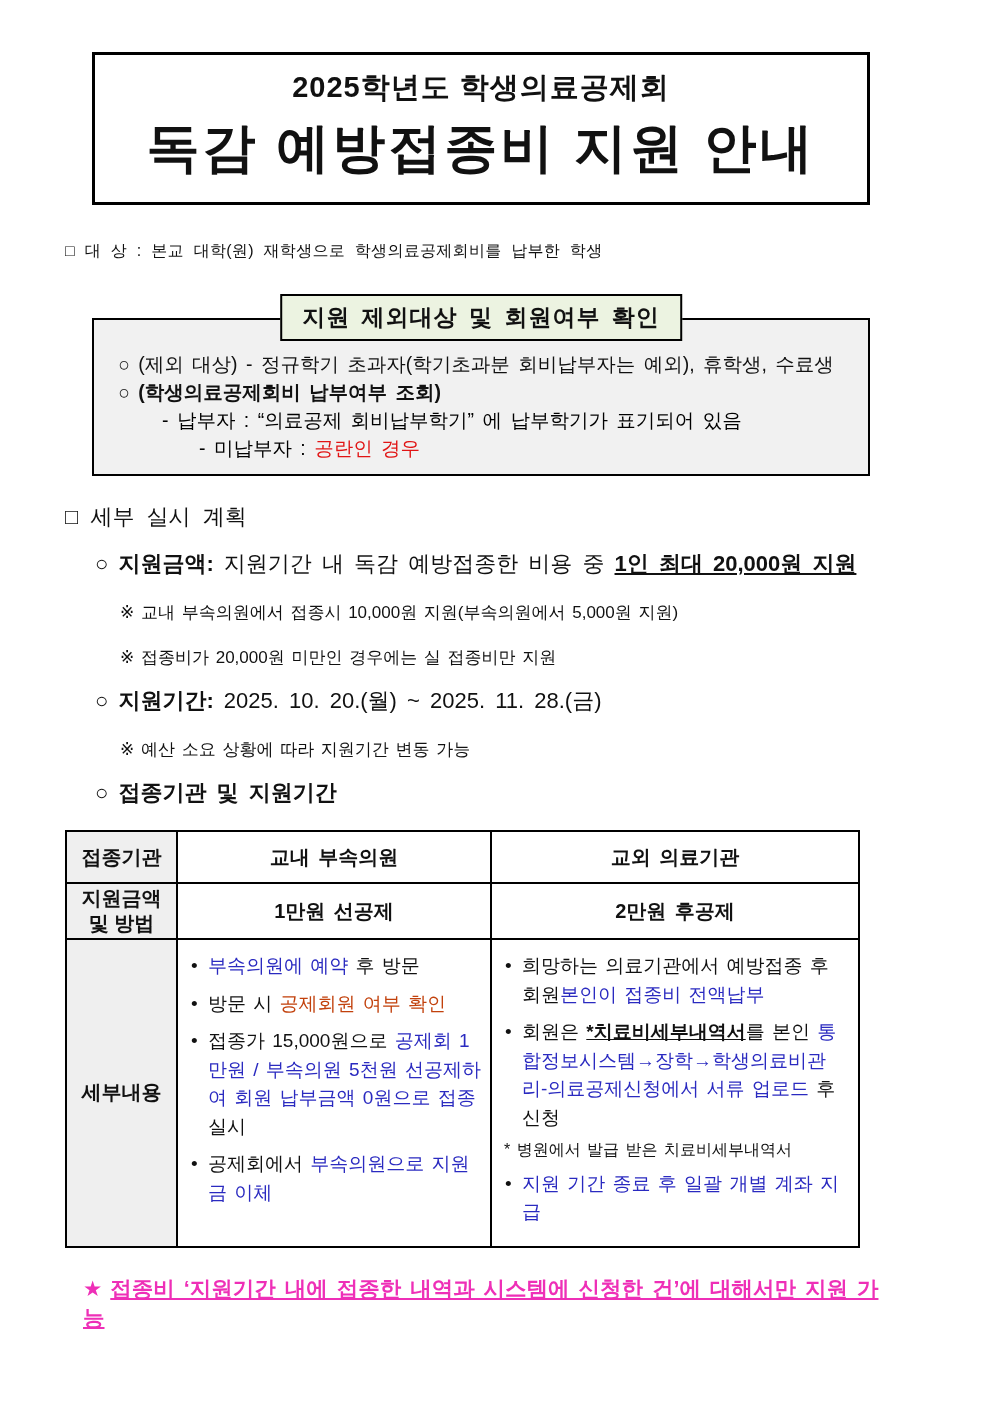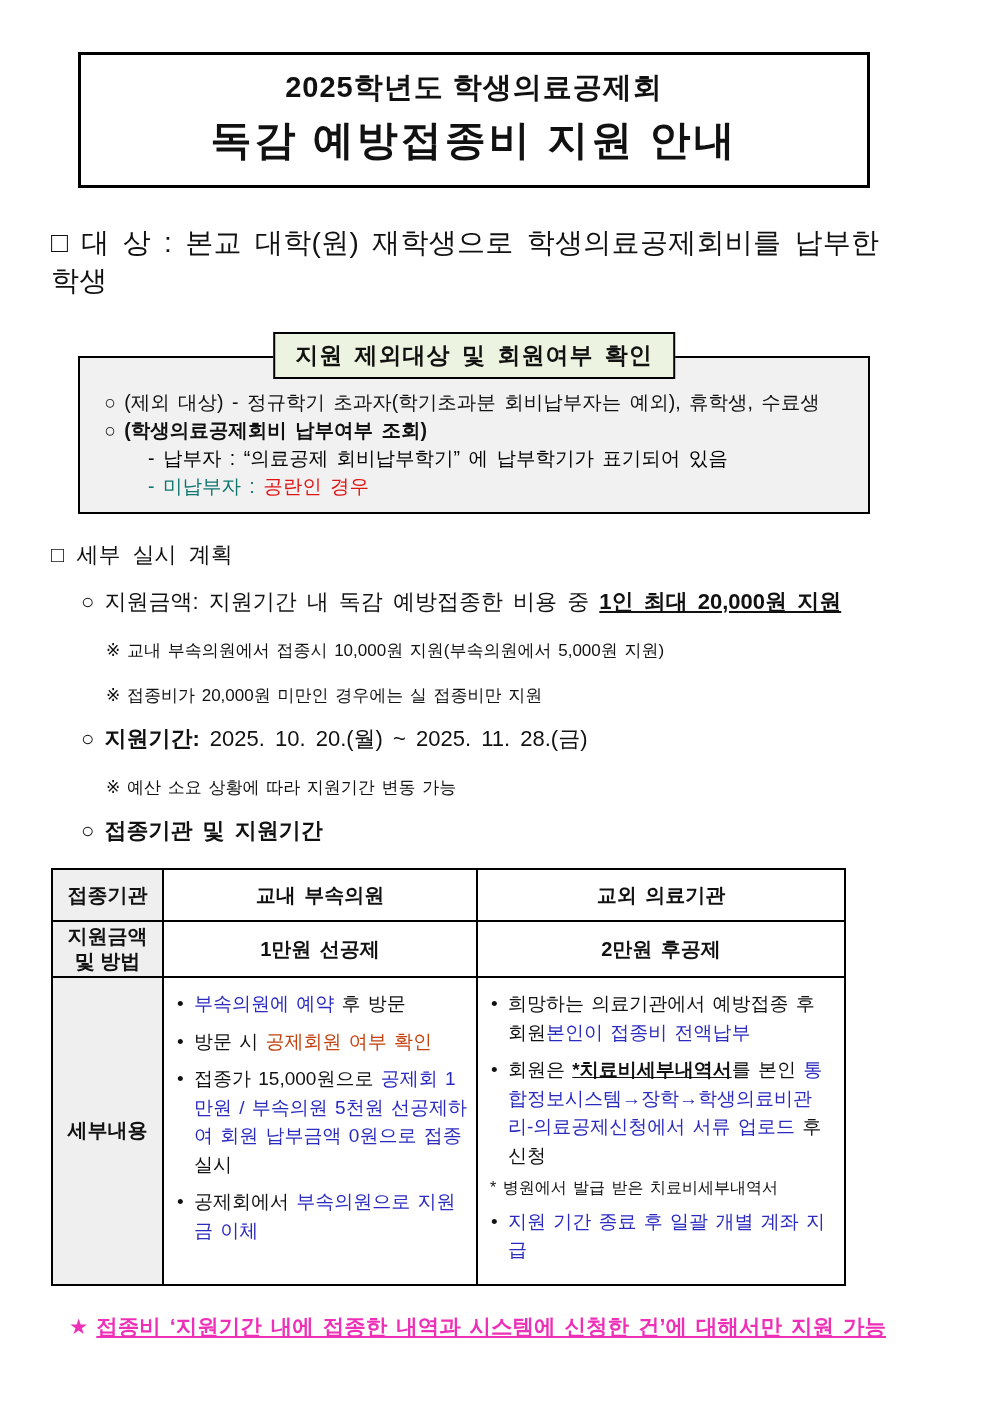--- a/index.html
+++ b/index.html
@@ -9,7 +9,7 @@
     font-family: "Liberation Sans", "DejaVu Sans", sans-serif;
     color: #111;
   }
-  .page { width: 992px; height: 998px; padding: 52px 95px 0 51px; }
+  .page { width: 992px; height: 998px; padding: 52px 95px 0 65px; }
 
   
   .title-box {

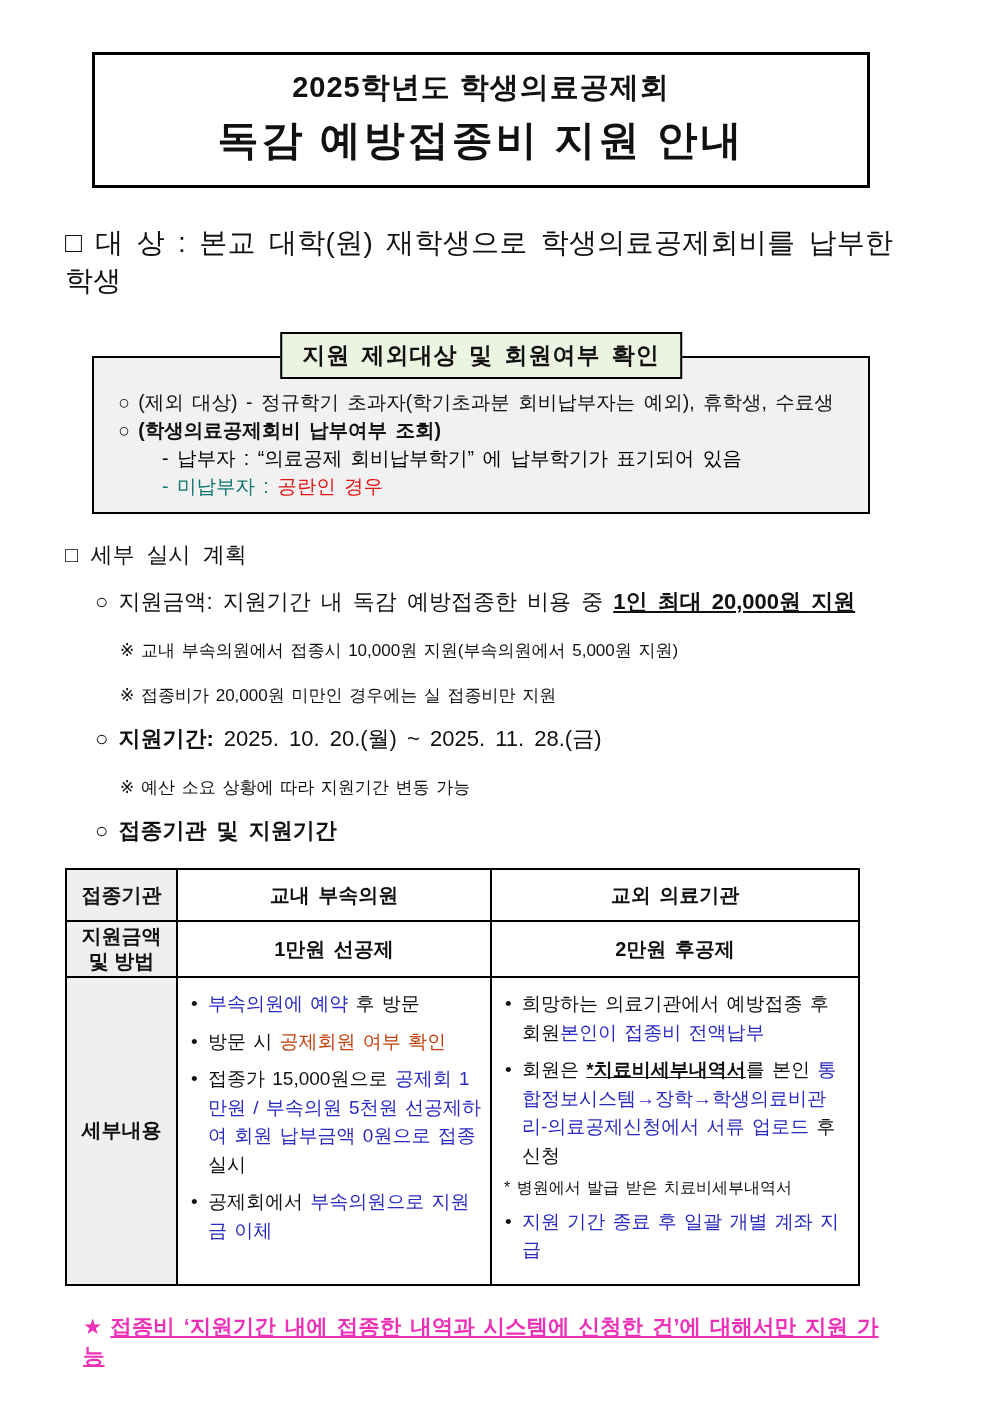--- a/index.html
+++ b/index.html
@@ -17,7 +17,7 @@
     text-align: center;
   }
   .title-line1 { font-size: 29px; font-weight: bold; letter-spacing: 1px; }
-  .title-line2 { font-size: 41px; font-weight: bold; letter-spacing: 3px; margin-top: 5px; }
+  .title-line2 { font-size: 53px; font-weight: bold; letter-spacing: 3px; margin-top: 5px; }
 
   .ln { font-size: 28px; word-spacing: 5px; letter-spacing: 0.3px; }
   .target-line { margin-top: 36px; }

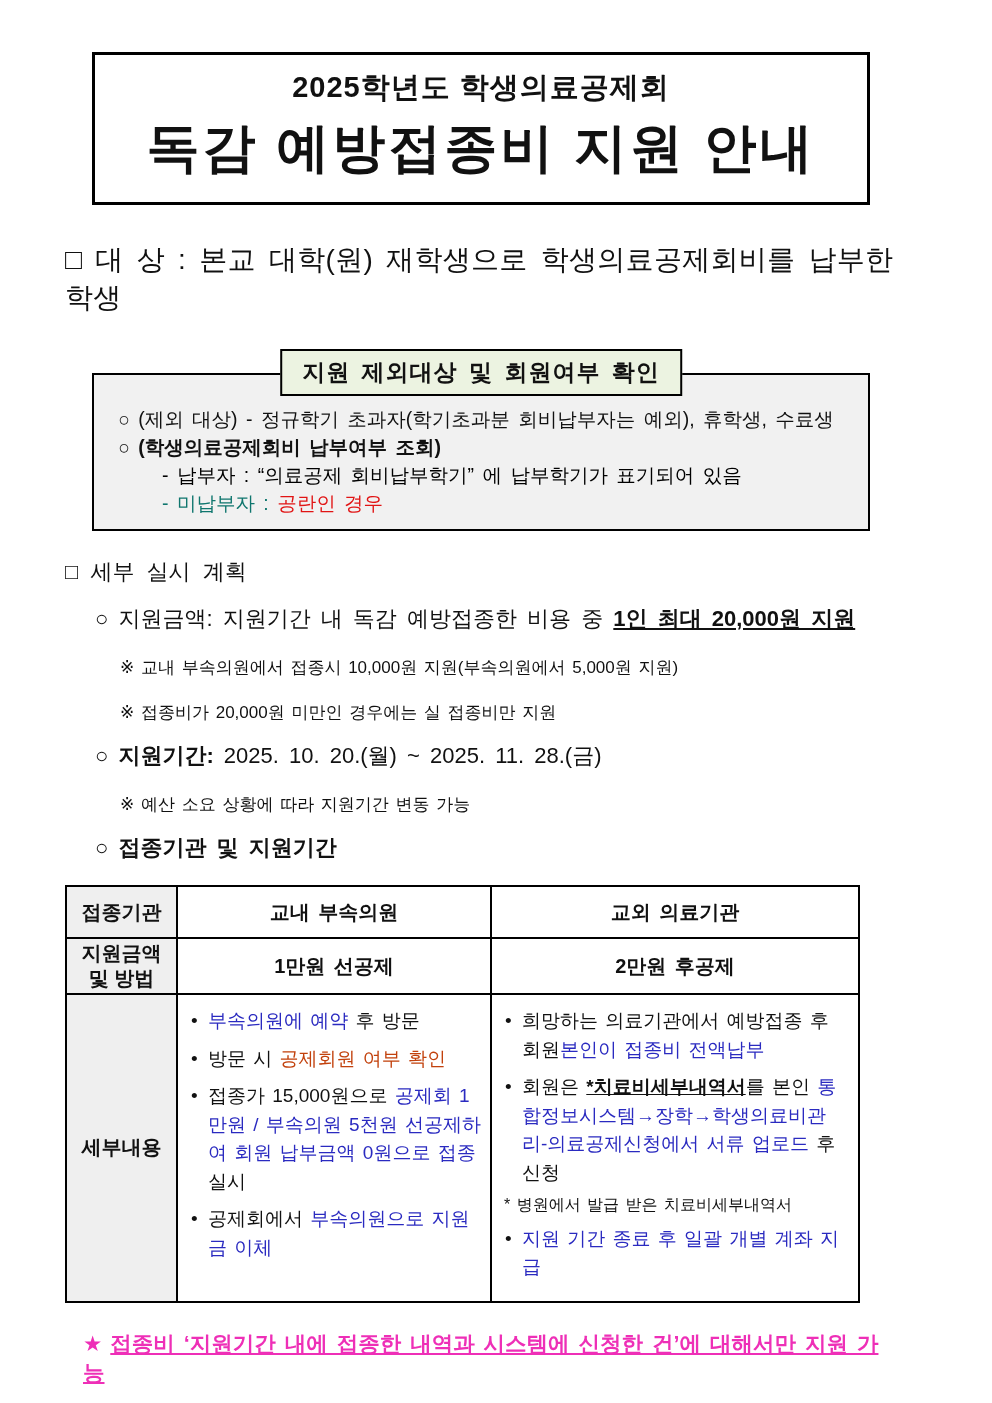--- a/index.html
+++ b/index.html
@@ -19,7 +19,7 @@
   .title-line1 { font-size: 29px; font-weight: bold; letter-spacing: 1px; }
   .title-line2 { font-size: 53px; font-weight: bold; letter-spacing: 3px; margin-top: 5px; }
 
-  .ln { font-size: 28px; word-spacing: 5px; letter-spacing: 0.3px; }
+  .ln { font-size: 16px; word-spacing: 5px; letter-spacing: 0.3px; }
   .target-line { margin-top: 36px; }
 
   

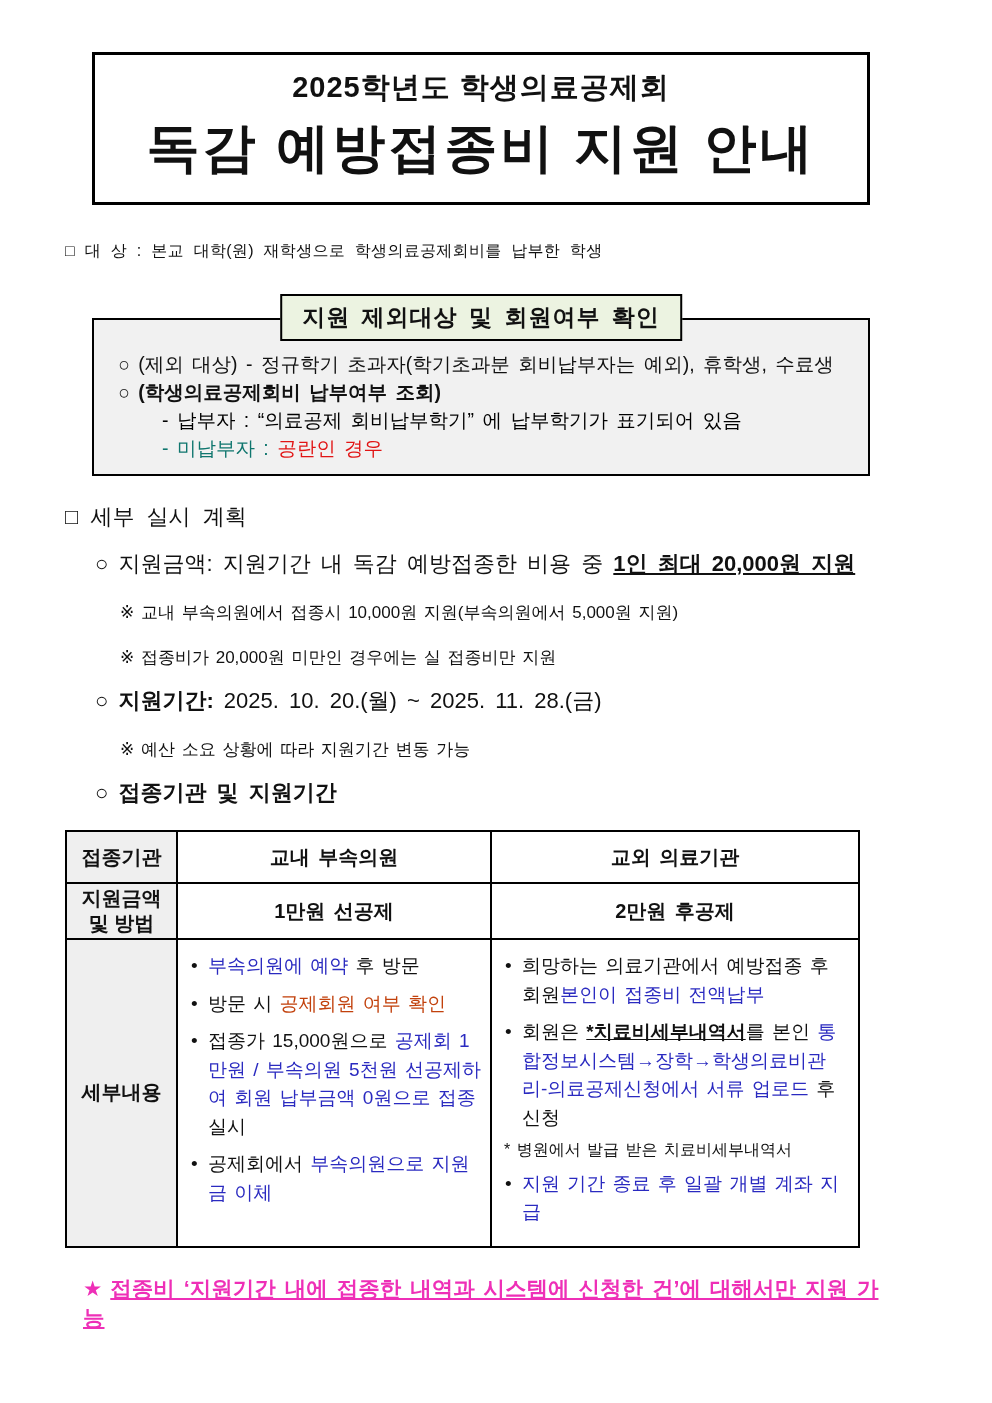--- a/index.html
+++ b/index.html
@@ -81,7 +81,7 @@
       <div class="exln"><span>○ </span><span style="font-weight: normal;">(제외 대상)</span><span> - 정규학기 초과자(학기초과분 회비납부자는 예외), 휴학생, 수료생</span></div>
       <div class="exln"><span>○ </span><span style="font-weight: bold;">(학생의료공제회비 납부여부 조회)</span></div>
       <div class="exln ind2"><span style="color: #000000;">- 납부자 : “의료공제 회비납부학기” 에 납부학기가 표기되어 있음</span></div>
-      <div class="exln ind2"><span style="color: #0f766e;">- 미납부자 : </span><span style="color: rgb(225, 20, 20);">공란인 경우</span></div>
+      <div class="exln ind2"><span style="color: #000000; margin-left: 37px;">- 미납부자 : </span><span style="color: rgb(225, 20, 20);">공란인 경우</span></div>
     </div>
   </div>
 

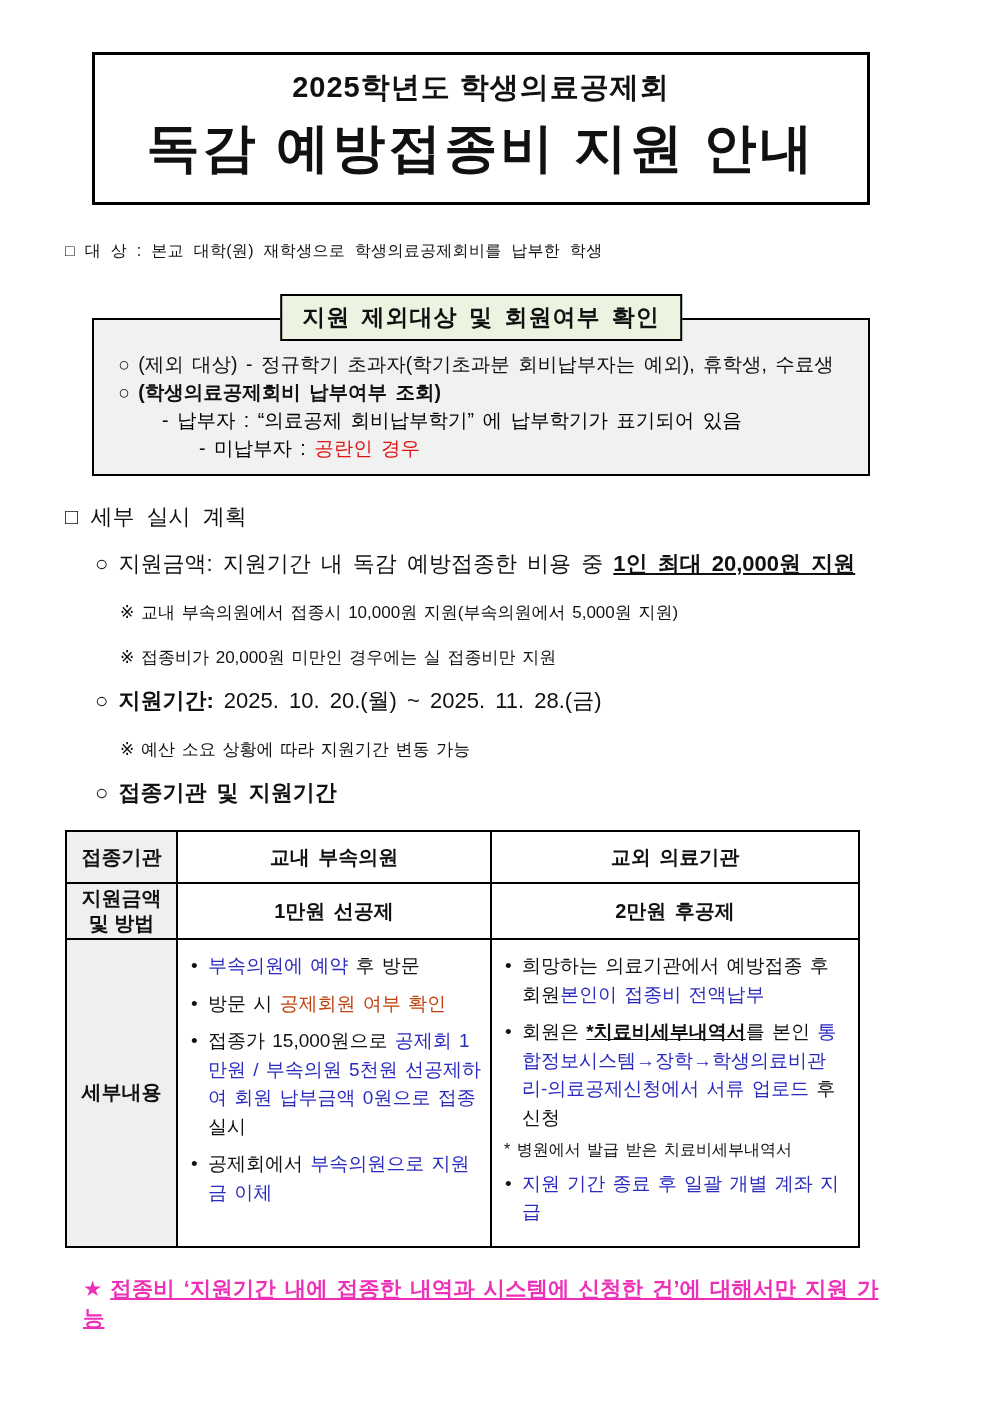--- a/index.html
+++ b/index.html
@@ -87,7 +87,7 @@
 
   <div class="section-heading"><span>□ 세부 실시 계획</span></div>
 
-  <div class="plan-line"><span>○ </span><span style="font-weight: normal; text-align: center;">지원금액:</span><span> 지원기간 내 독감 예방접종한 비용 중 </span><span style="font-weight: bold; text-decoration: underline;">1인 최대 20,000원 지원</span></div>
+  <div class="plan-line"><span>○ </span><span style="font-weight: bold; text-align: center;">지원금액:</span><span> 지원기간 내 독감 예방접종한 비용 중 </span><span style="font-weight: bold; text-decoration: underline;">1인 최대 20,000원 지원</span></div>
   <div class="note-line"><span>※ 교내 부속의원에서 접종시 10,000원 지원(부속의원에서 5,000원 지원)</span></div>
   <div class="note-line"><span>※ 접종비가 20,000원 미만인 경우에는 실 접종비만 지원</span></div>
   <div class="plan-line"><span>○ </span><span style="font-weight: bold;">지원기간:</span><span> 2025. 10. 20.(월) ~ 2025. 11. 28.(금)</span></div>

